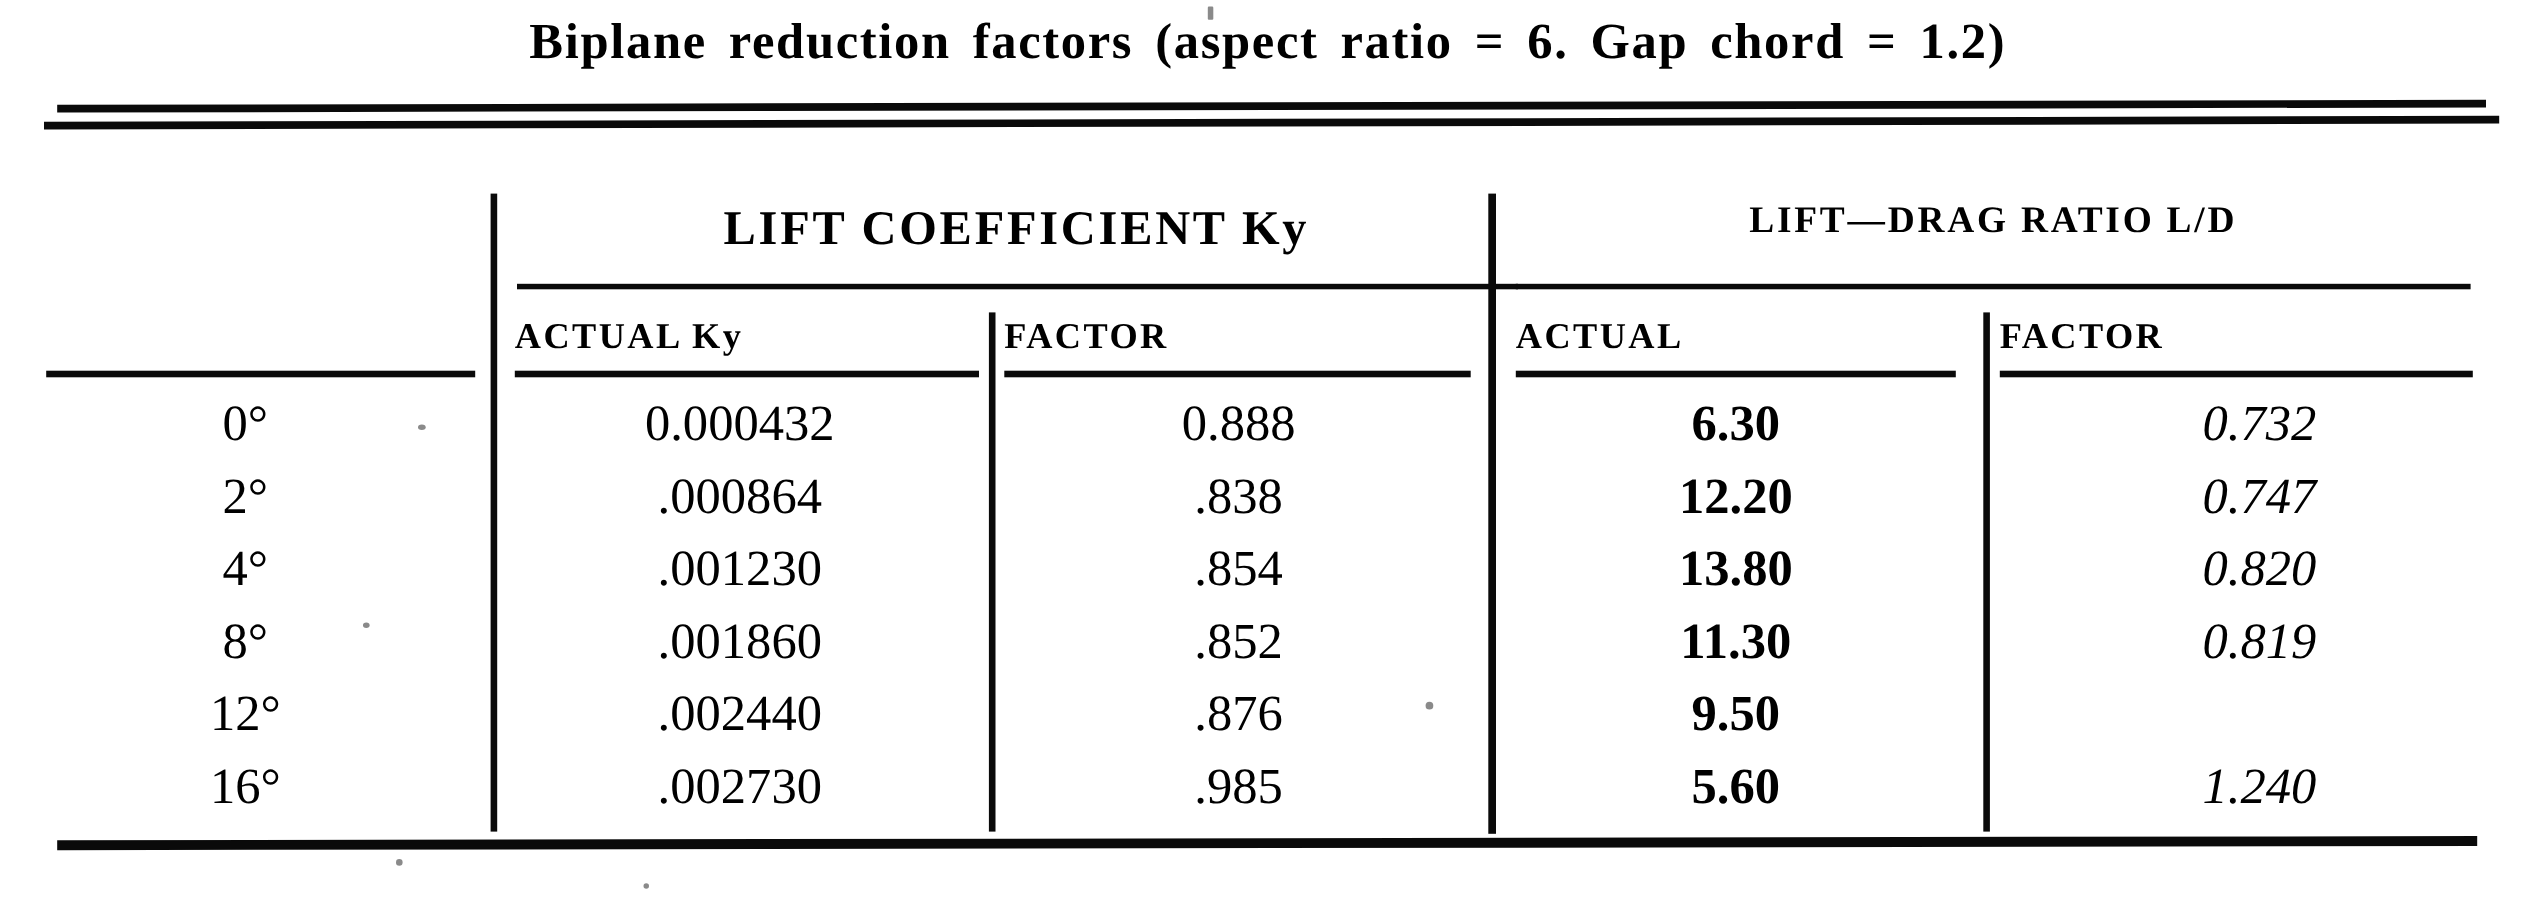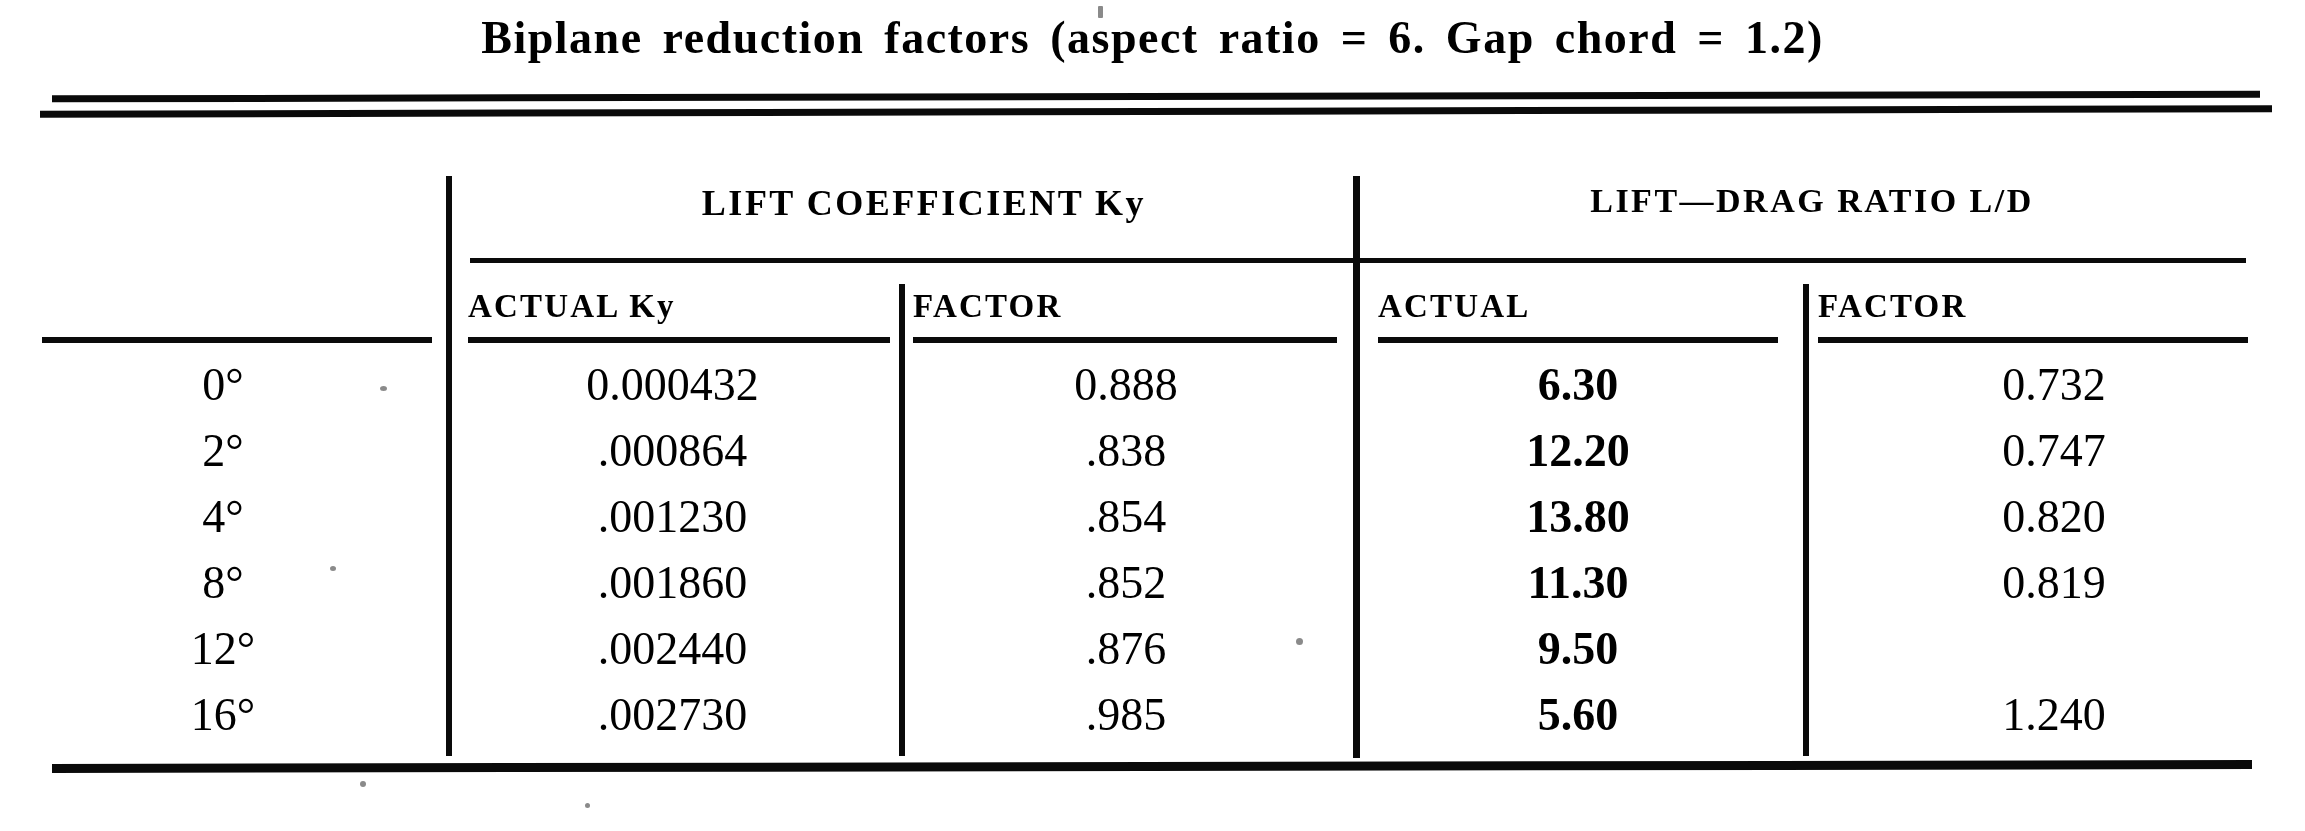--- a/index.html
+++ b/index.html
@@ -144,7 +144,7 @@
     left: 470px;
     top: 182px;
     width: 908px;
-    font-size: 36px;
+    font-size: 44px;
   }
   .hdr-ld-group {
     left: 1378px;

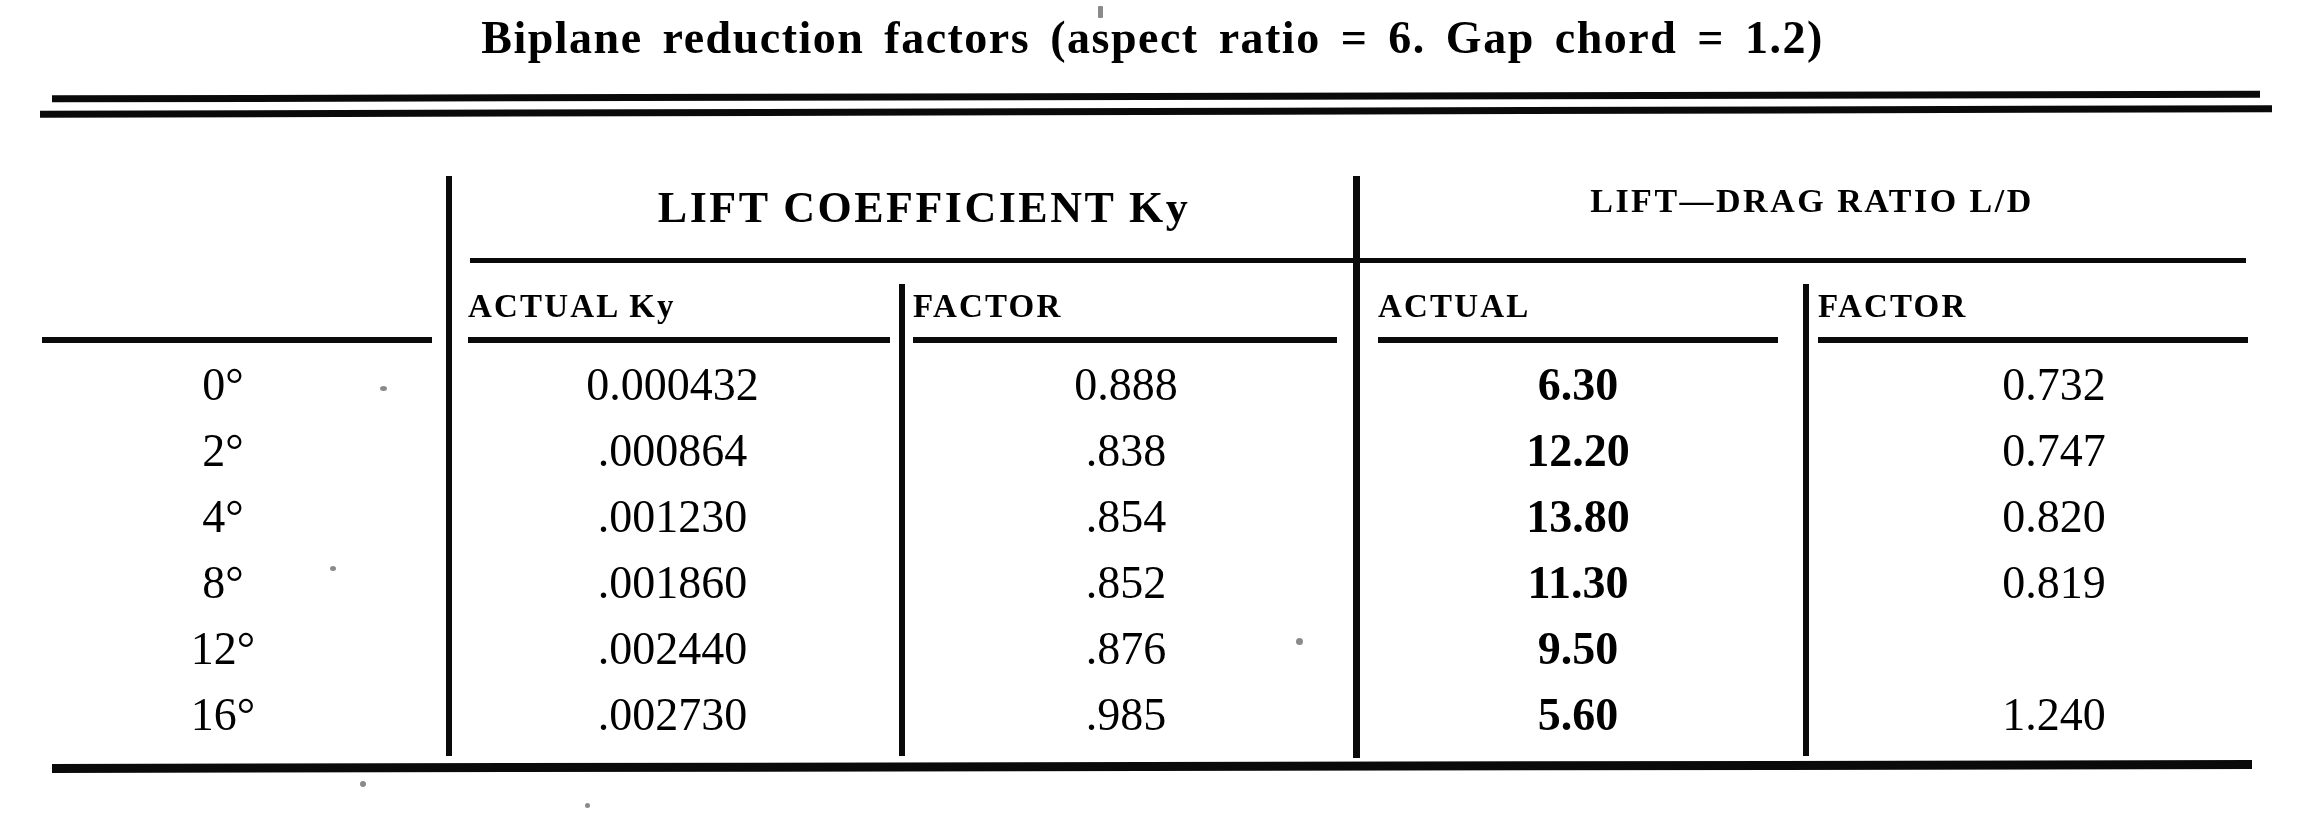--- a/index.html
+++ b/index.html
@@ -192,7 +192,7 @@
   .c-ky     { width: 453px; }
   .c-kyf    { width: 454px; }
   .c-ld     { width: 450px; font-weight: bold; }
-  .c-ldf    { width: 502px; }
+  .c-ldf    { width: 502px; font-style: italic; }
 
   
   .speck {

